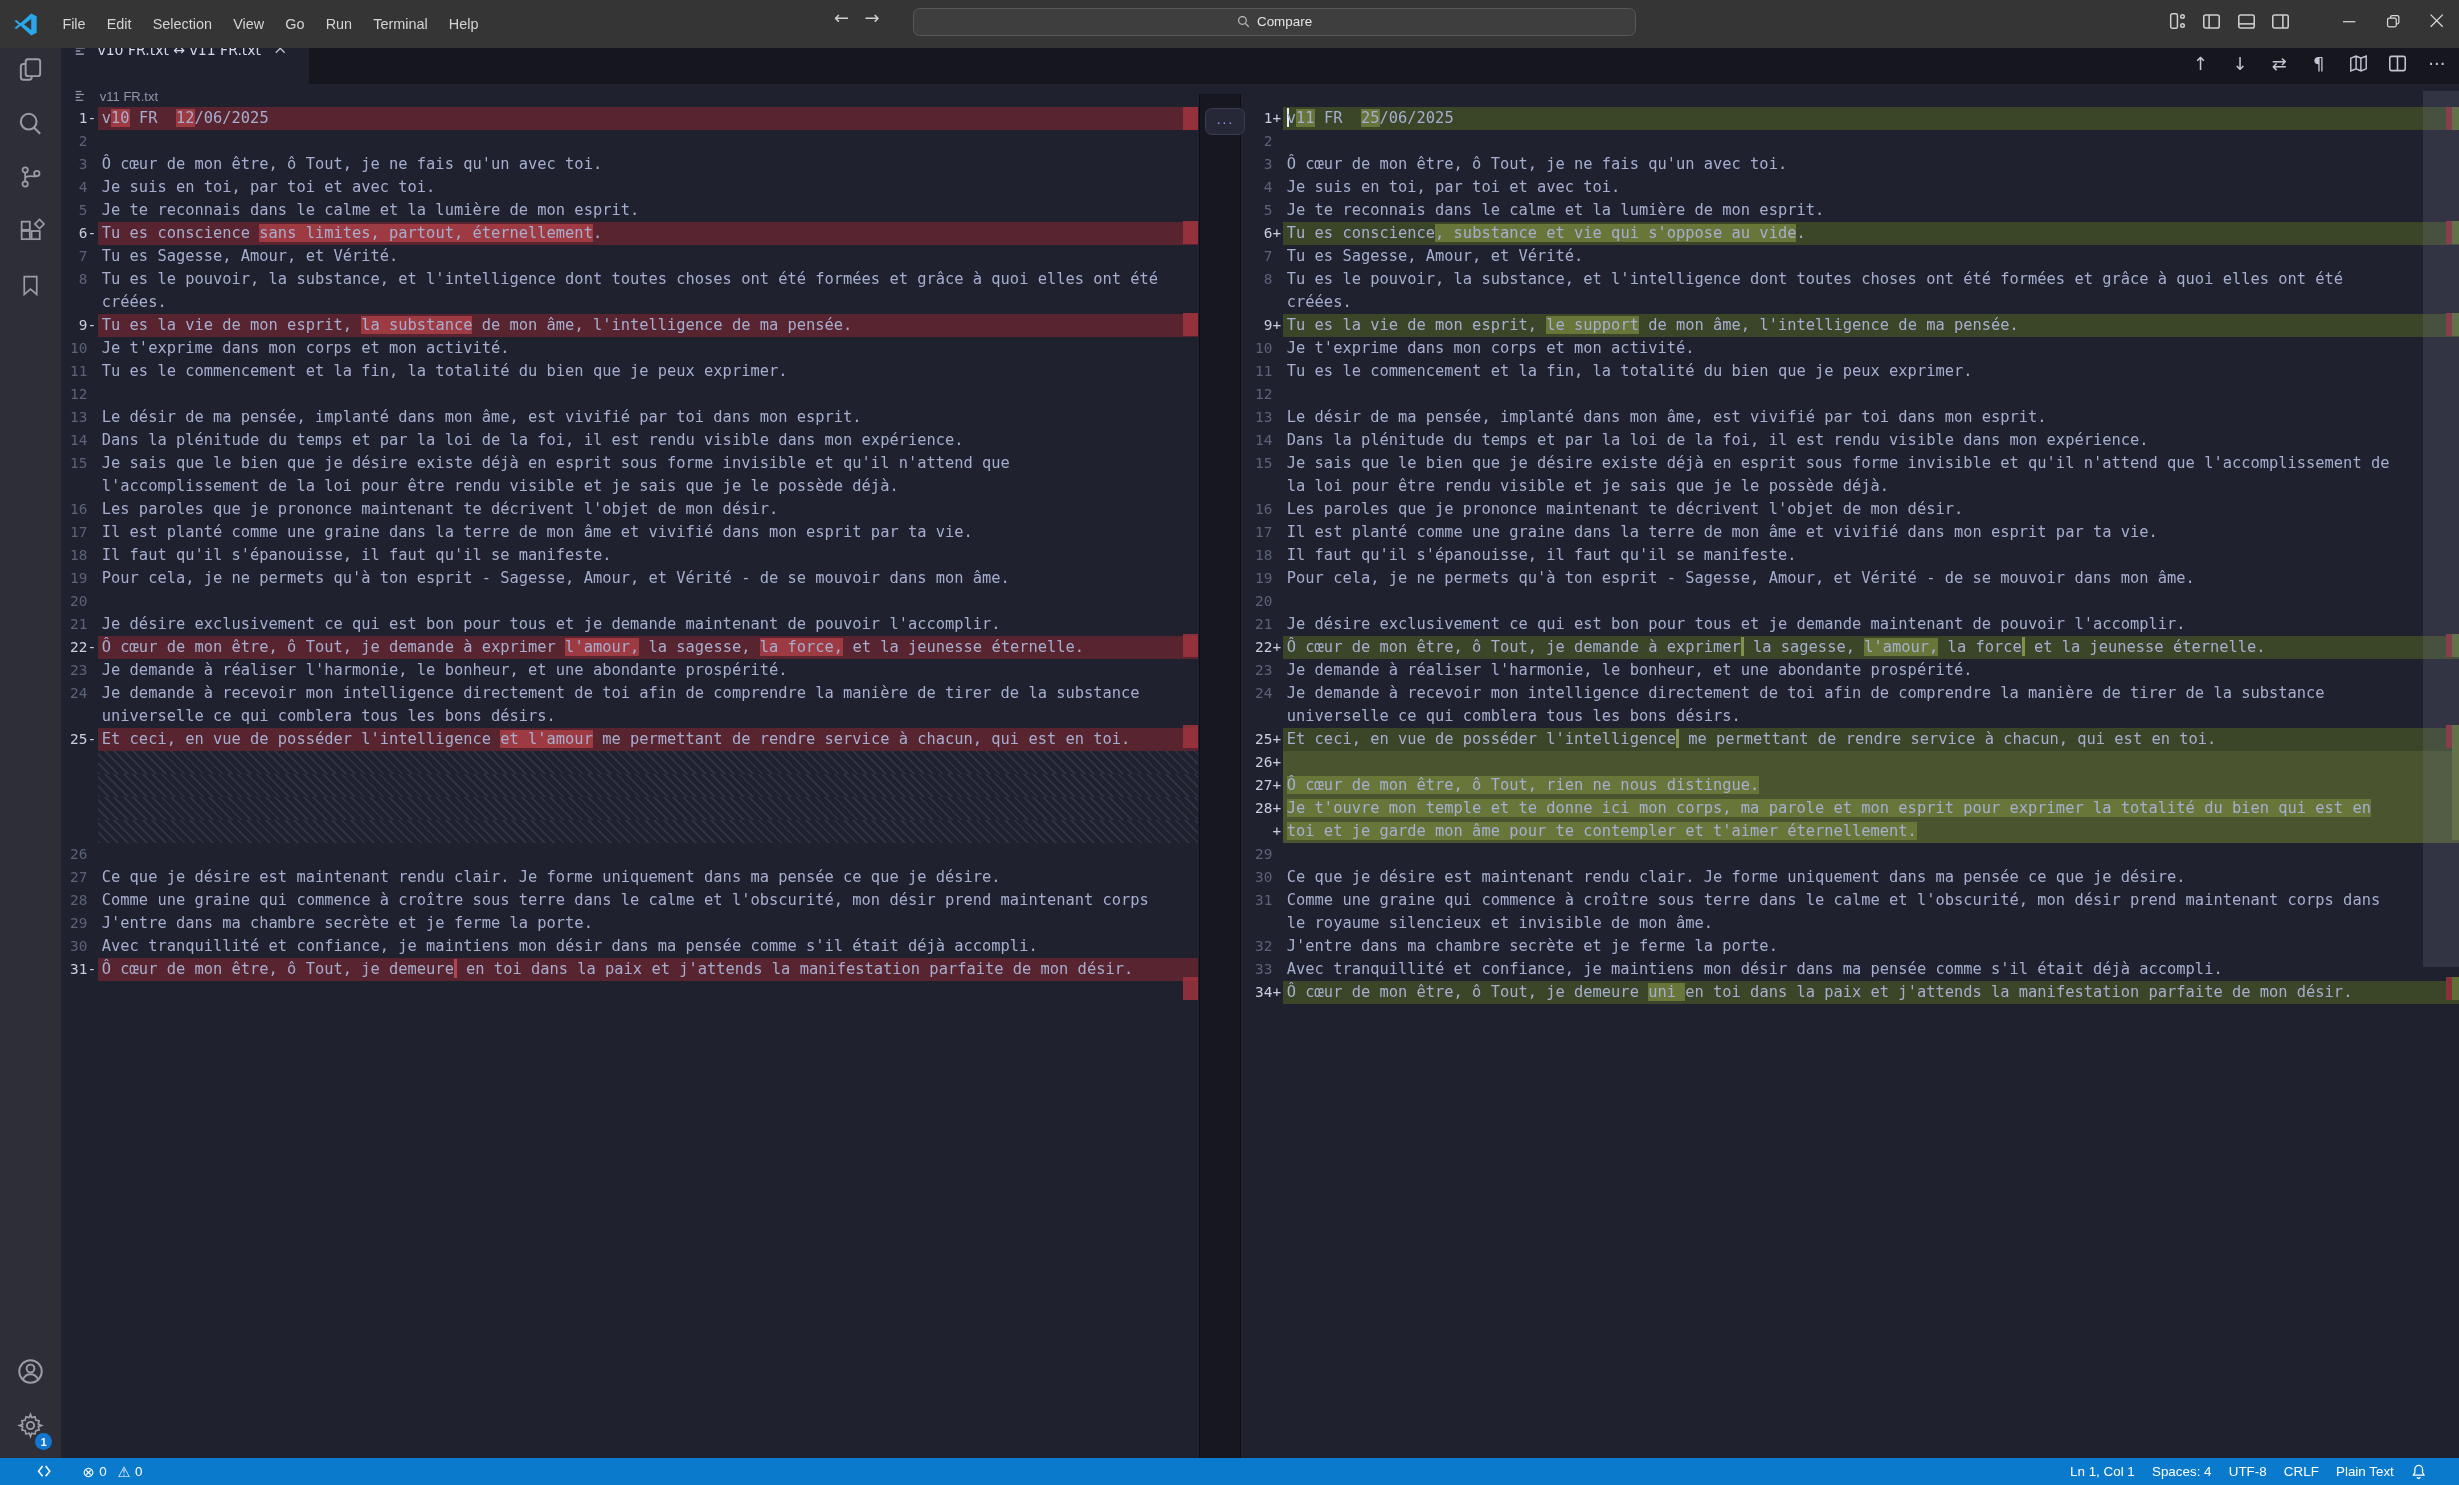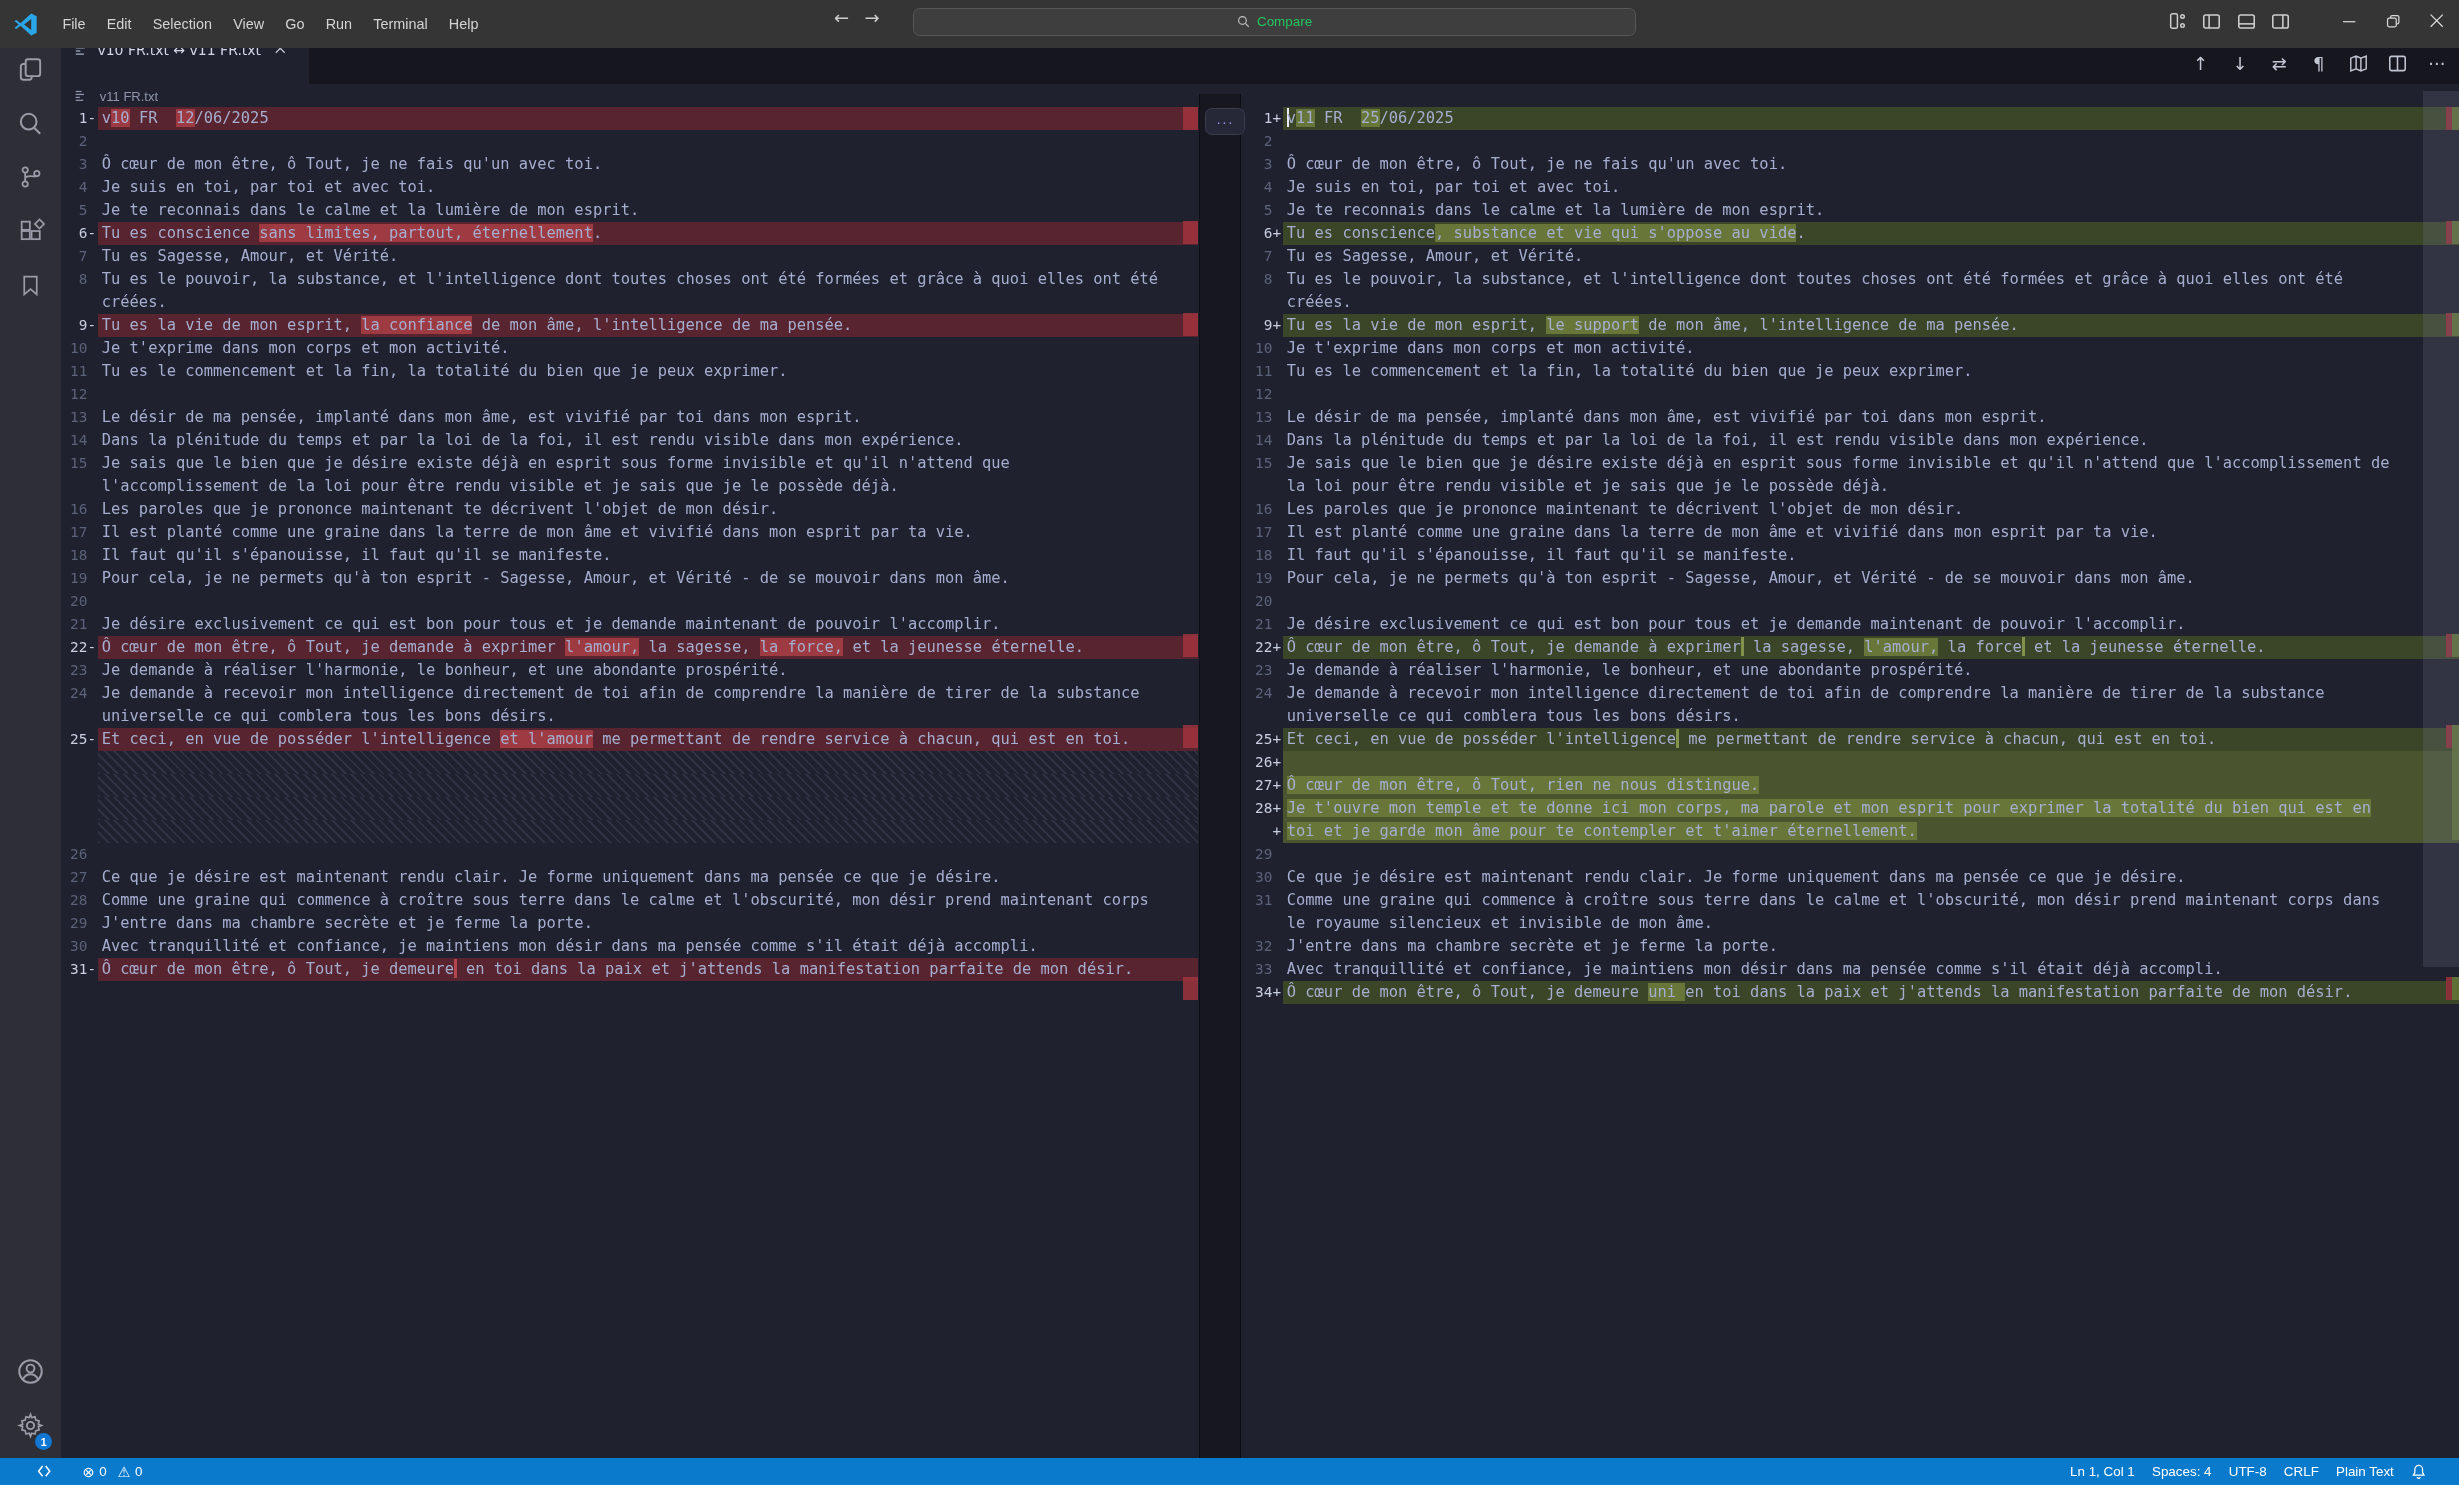--- a/index.html
+++ b/index.html
@@ -19,7 +19,7 @@
     font-family:"DejaVu Sans",sans-serif}
   #command-center{position:absolute;left:913px;top:7.7px;width:721px;height:26px;background:#3e3e3e;
     border:1px solid #575757;border-radius:6.7px;display:flex;align-items:center;justify-content:center;
-    gap:6.7px;color:#22c55e;font-size:13.4px}
+    gap:6.7px;color:#e5e5e5;font-size:13.4px}
   #layout-controls{position:absolute;right:169px;top:0;height:42px;display:flex;align-items:center;gap:15.4px;color:#cfcfcf}
   #window-controls{position:absolute;right:0;top:0;height:42px;display:flex}
   .wbtn{width:44px;height:42px;display:flex;align-items:center;justify-content:center;color:#d8d8d8}

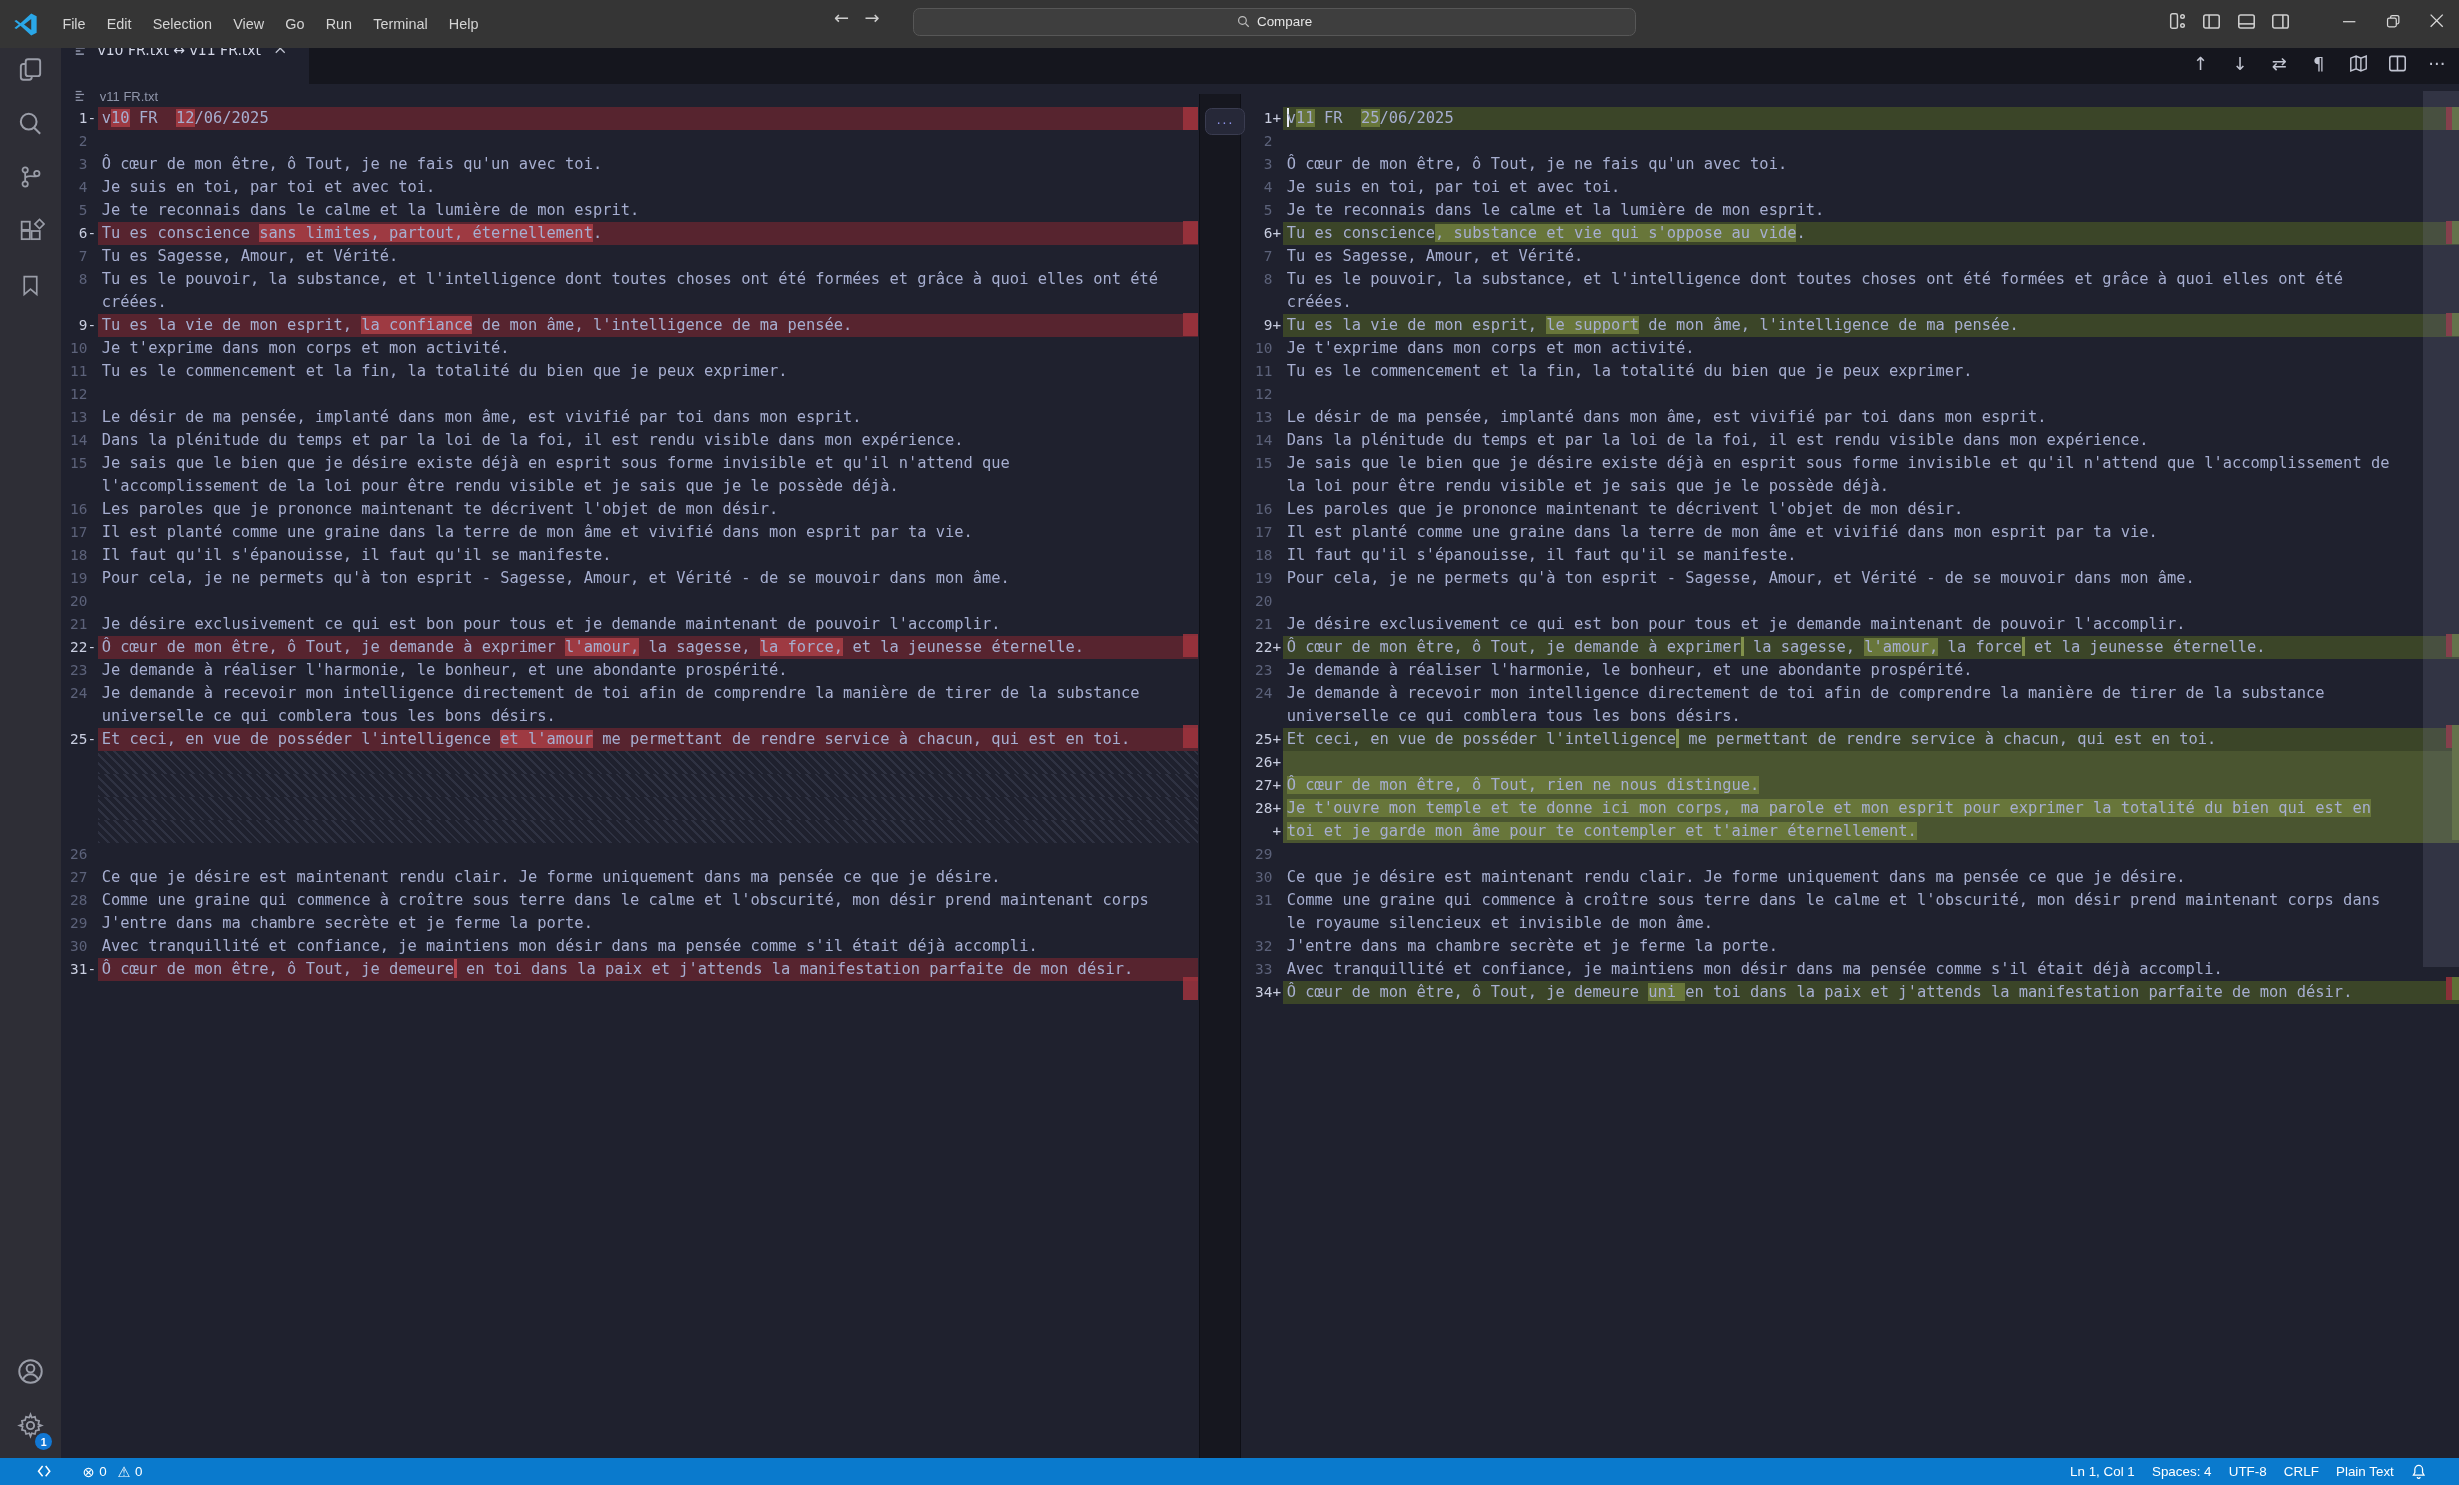--- a/index.html
+++ b/index.html
@@ -301,7 +301,7 @@
     </div>
     <div class="row del">
       <div class="gut chg"><span class="num">9</span><span class="sign">-</span></div>
-      <div class="txt"><span>Tu es la vie de mon esprit, </span><span class="hl">la confiance</span><span> de mon âme, l'intelligence de ma pensée.</span></div>
+      <div class="txt"><span>Tu es la vie de mon esprit, </span><span class="hl">la substance</span><span> de mon âme, l'intelligence de ma pensée.</span></div>
     </div>
     <div class="row ">
       <div class="gut"><span class="num">10</span><span class="sign"></span></div>

